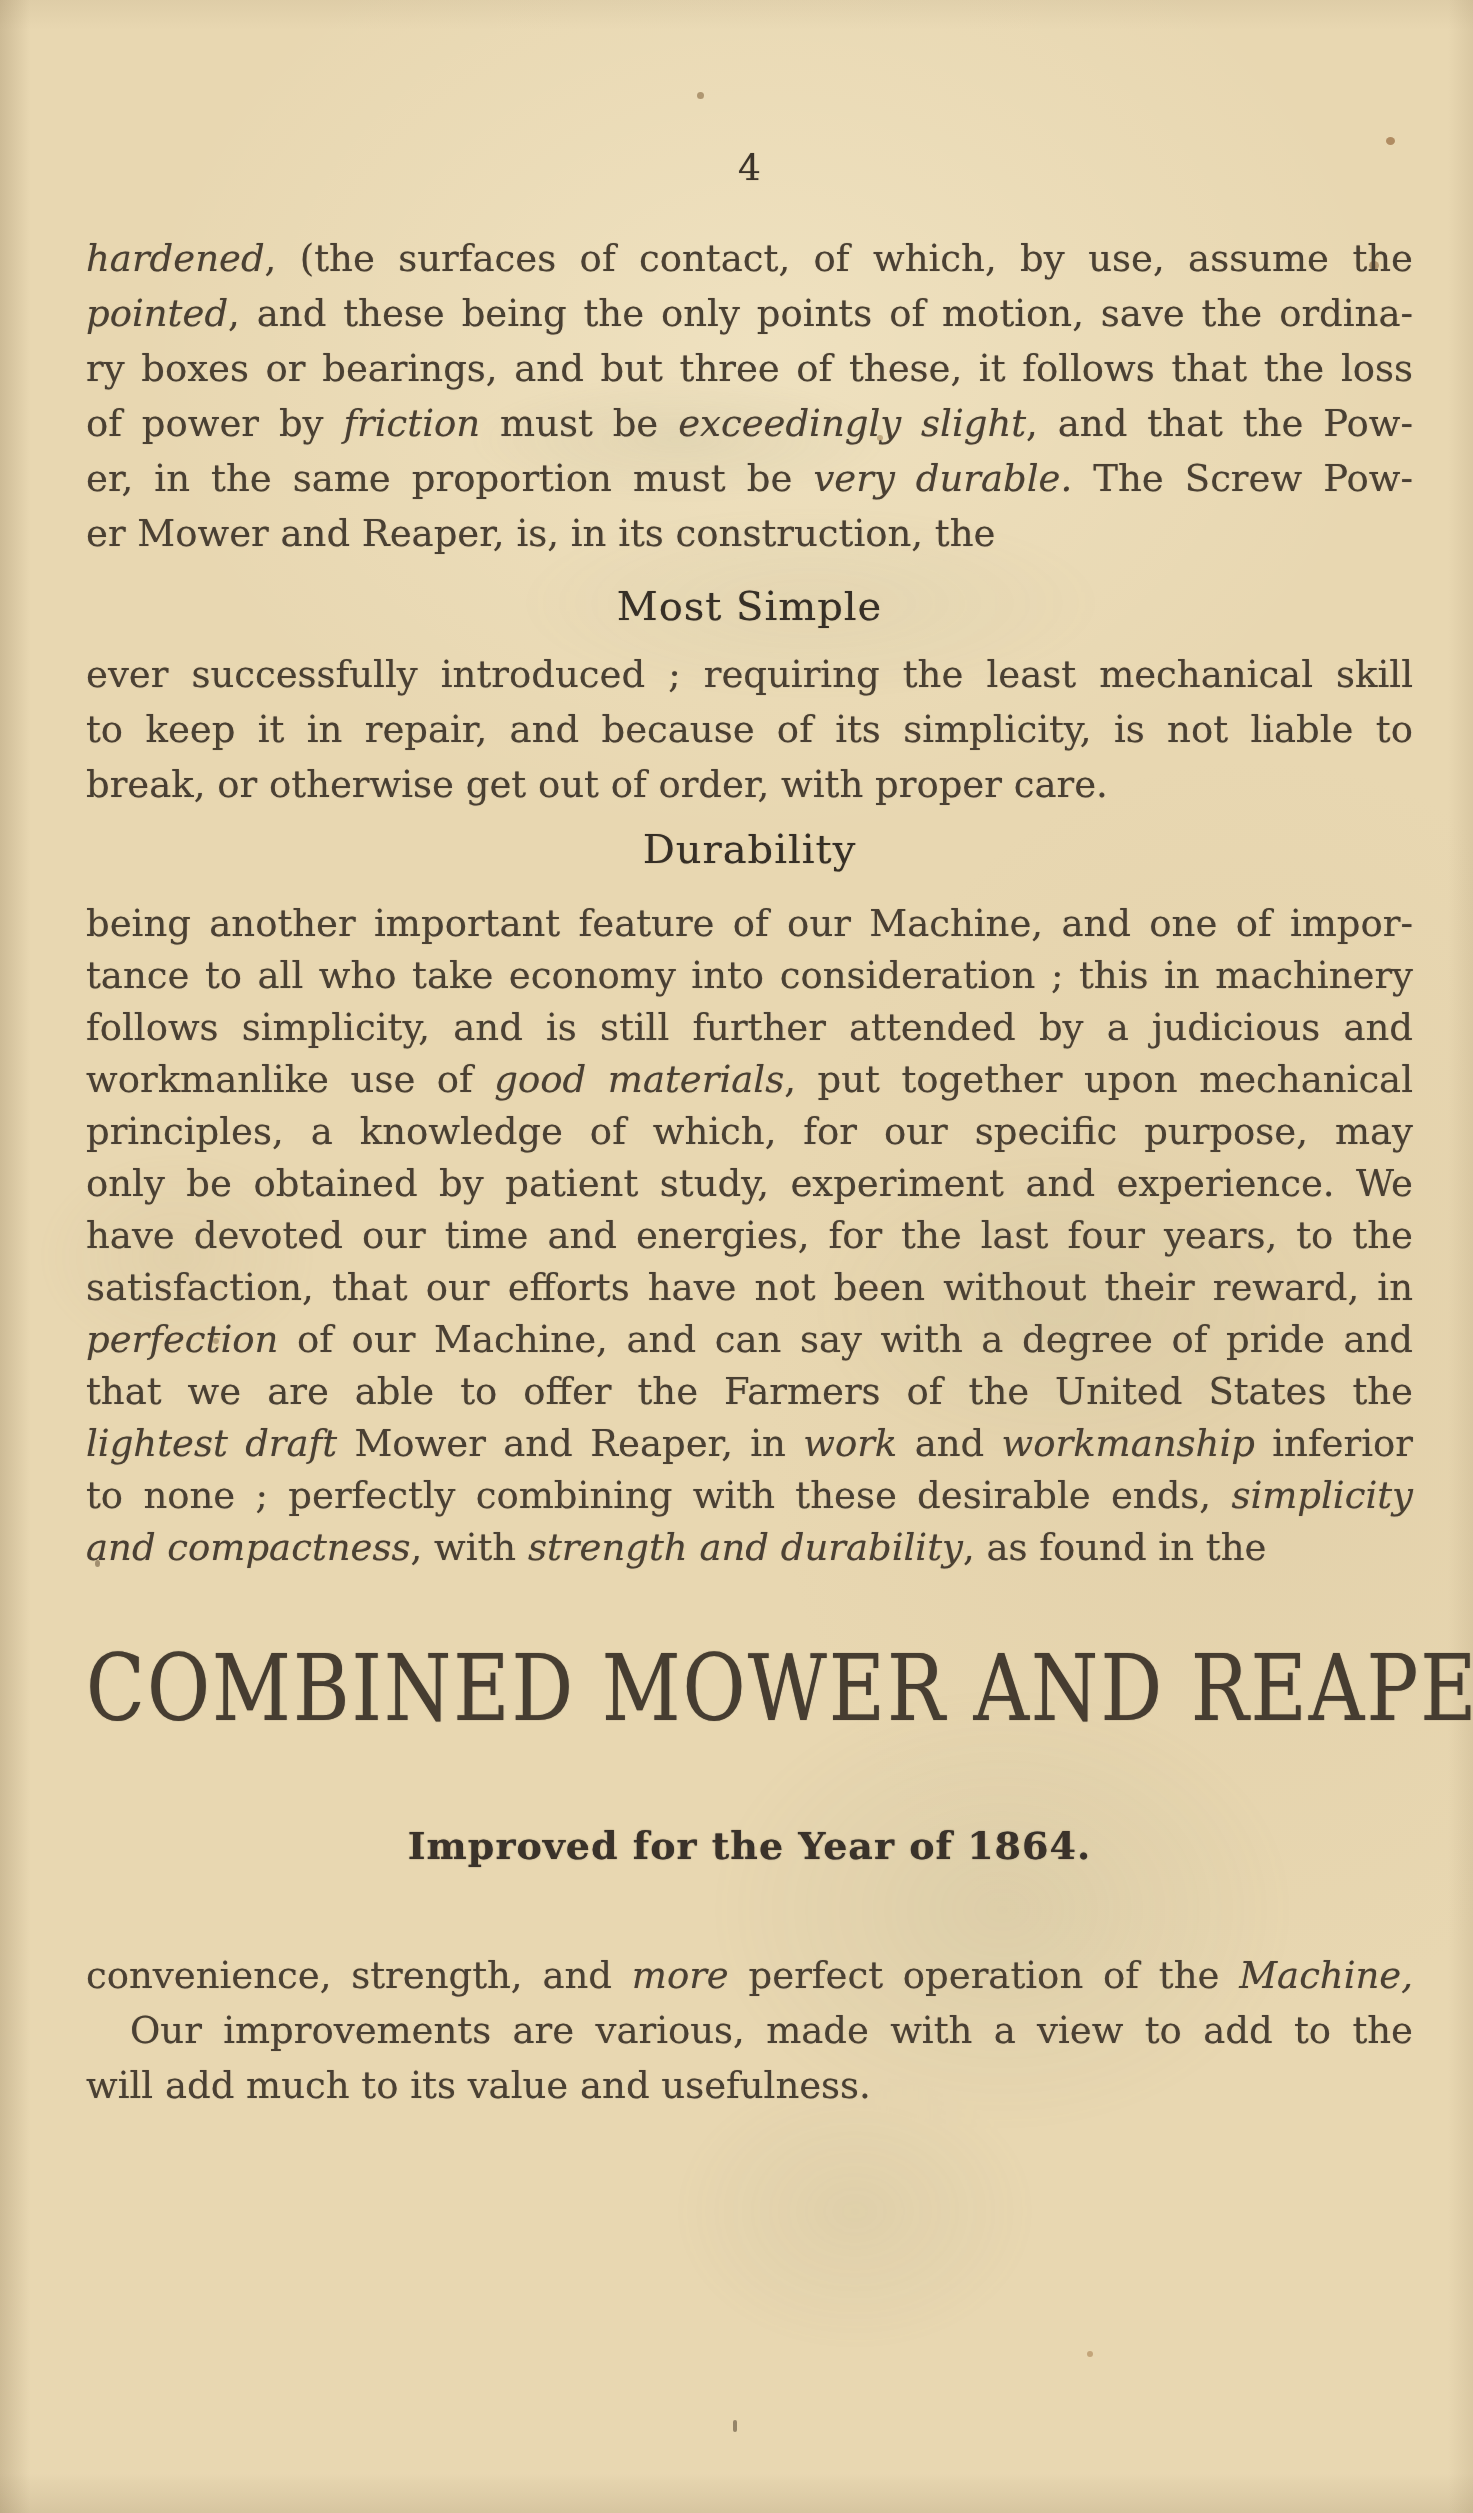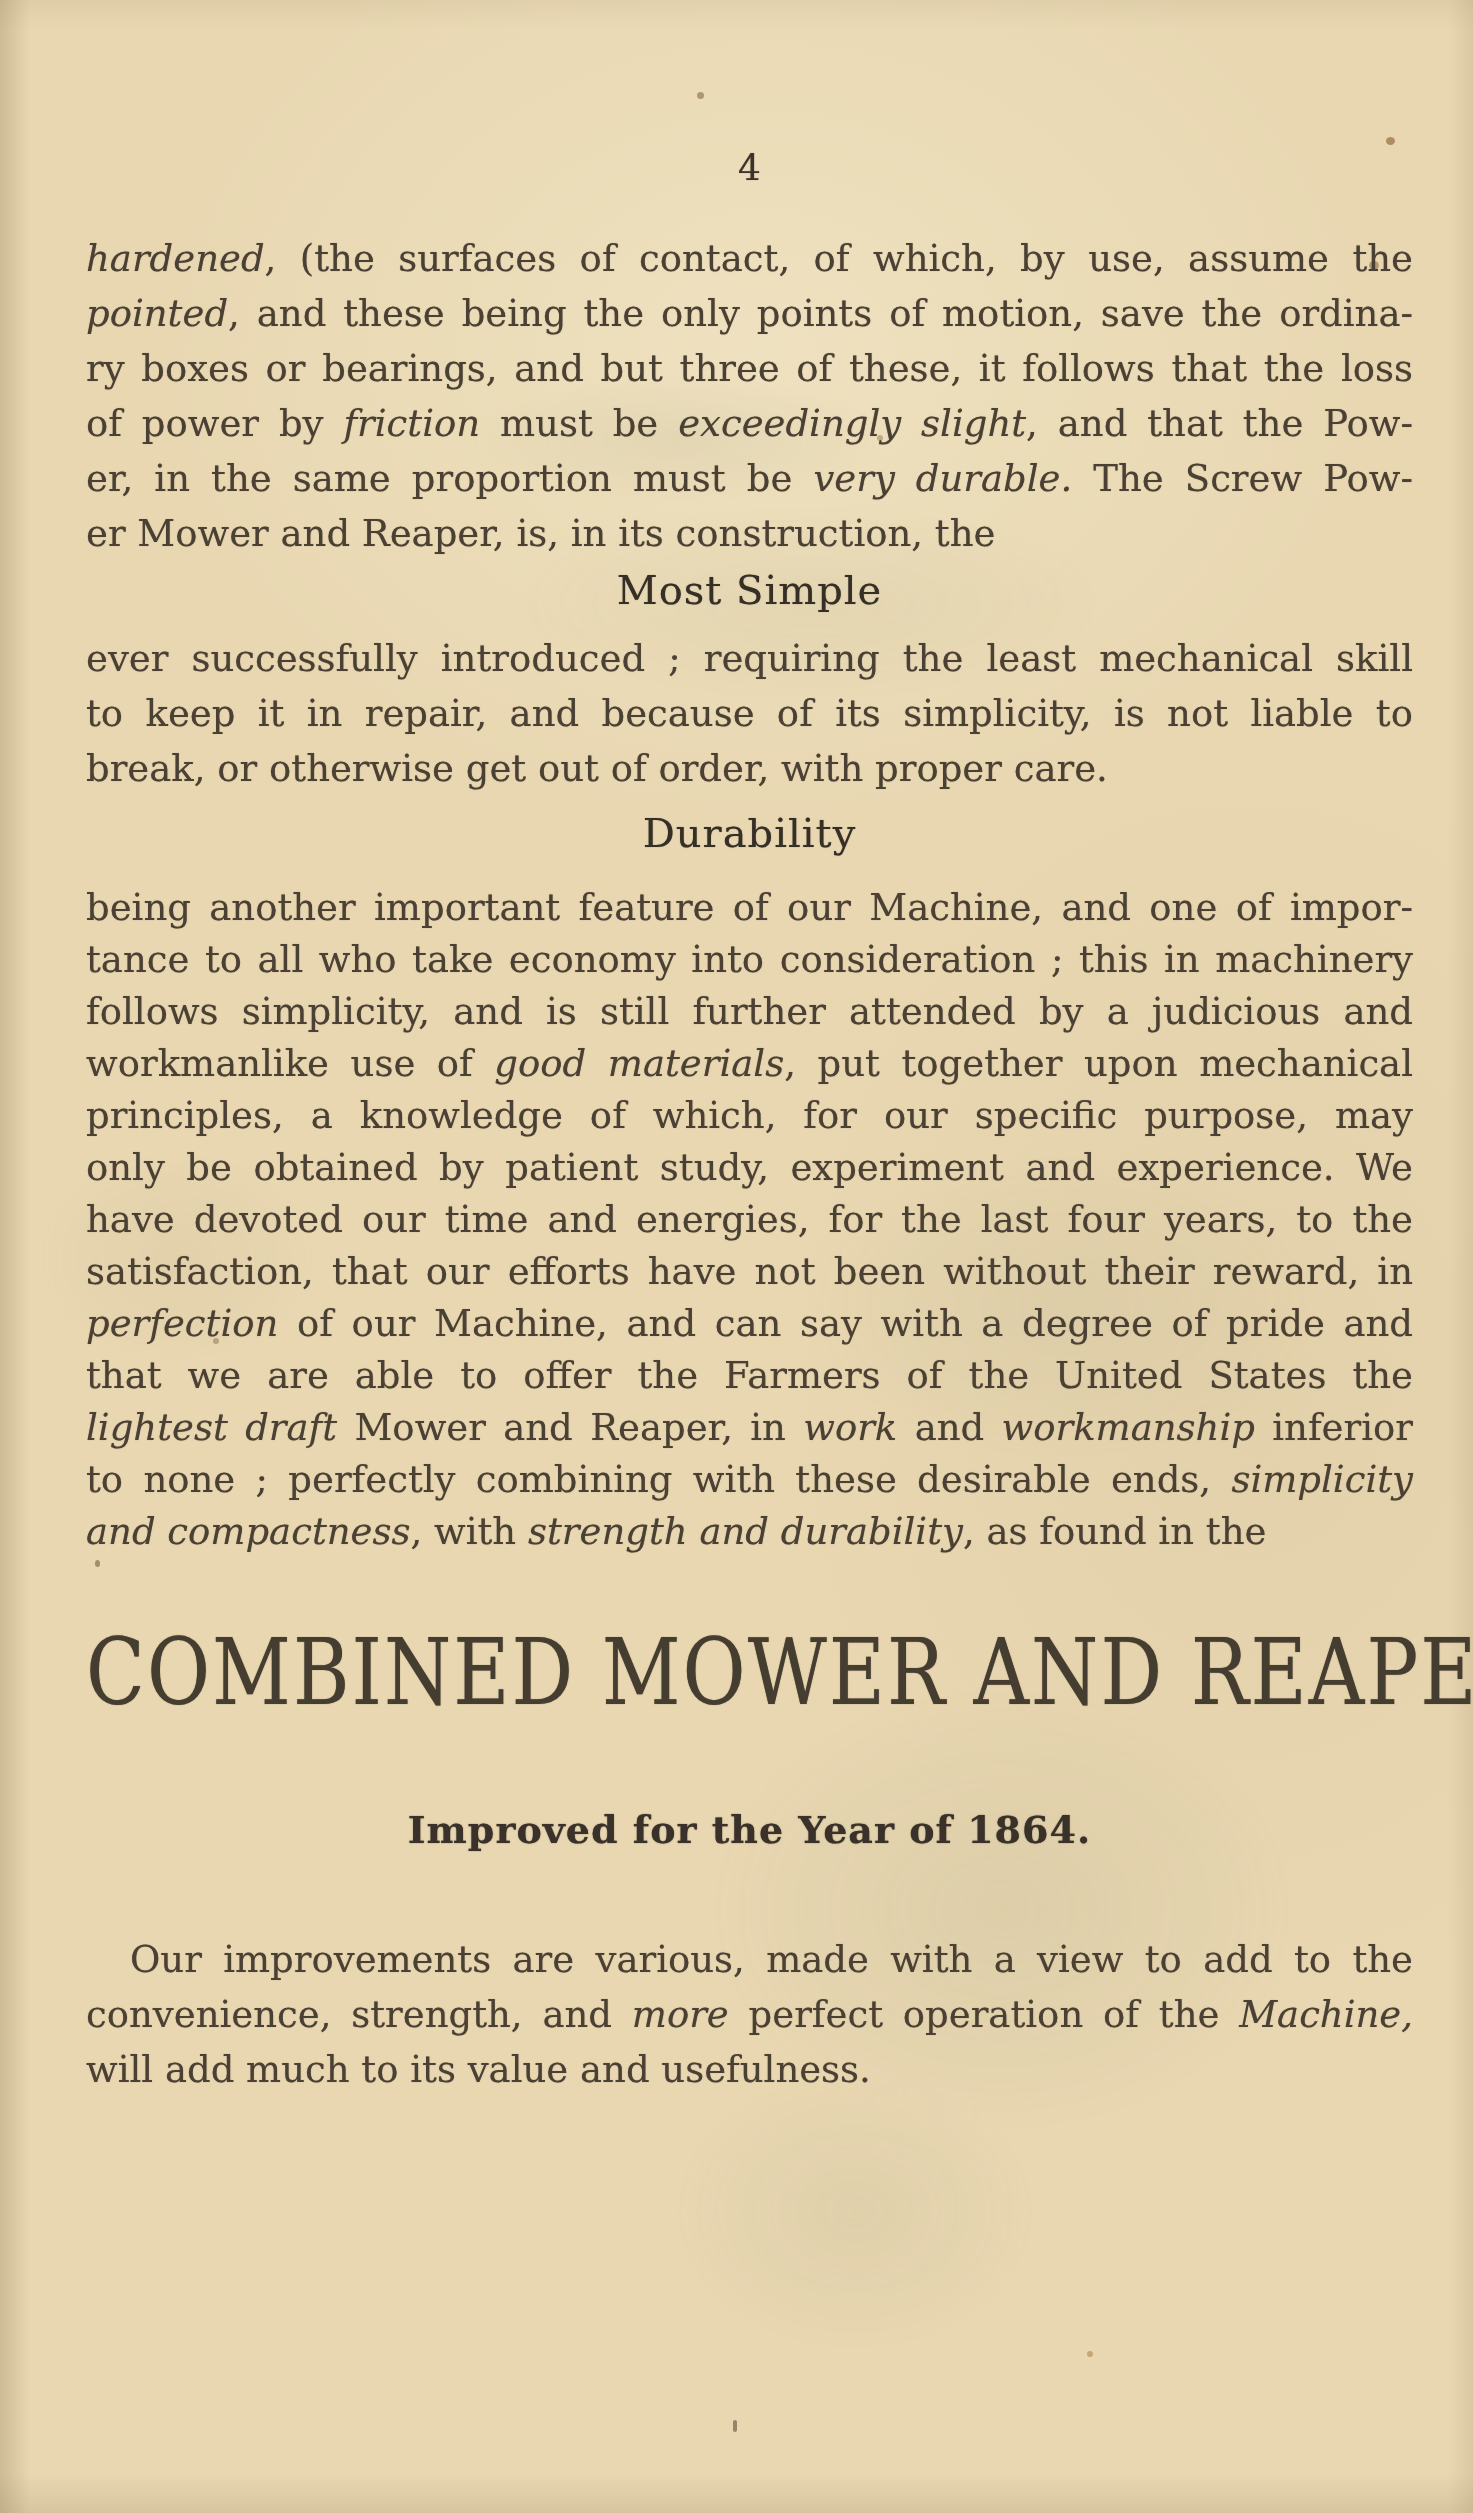--- a/index.html
+++ b/index.html
@@ -53,6 +53,7 @@
   .line.indent{text-indent:44px;}
   .heading{text-align:center;color:#362f26;}
   .heading.subhead{
+    margin-top:16px;
     font-size:40px;line-height:58px;
     letter-spacing:1px;
     text-shadow:0 0 1px rgba(54,47,38,.6);

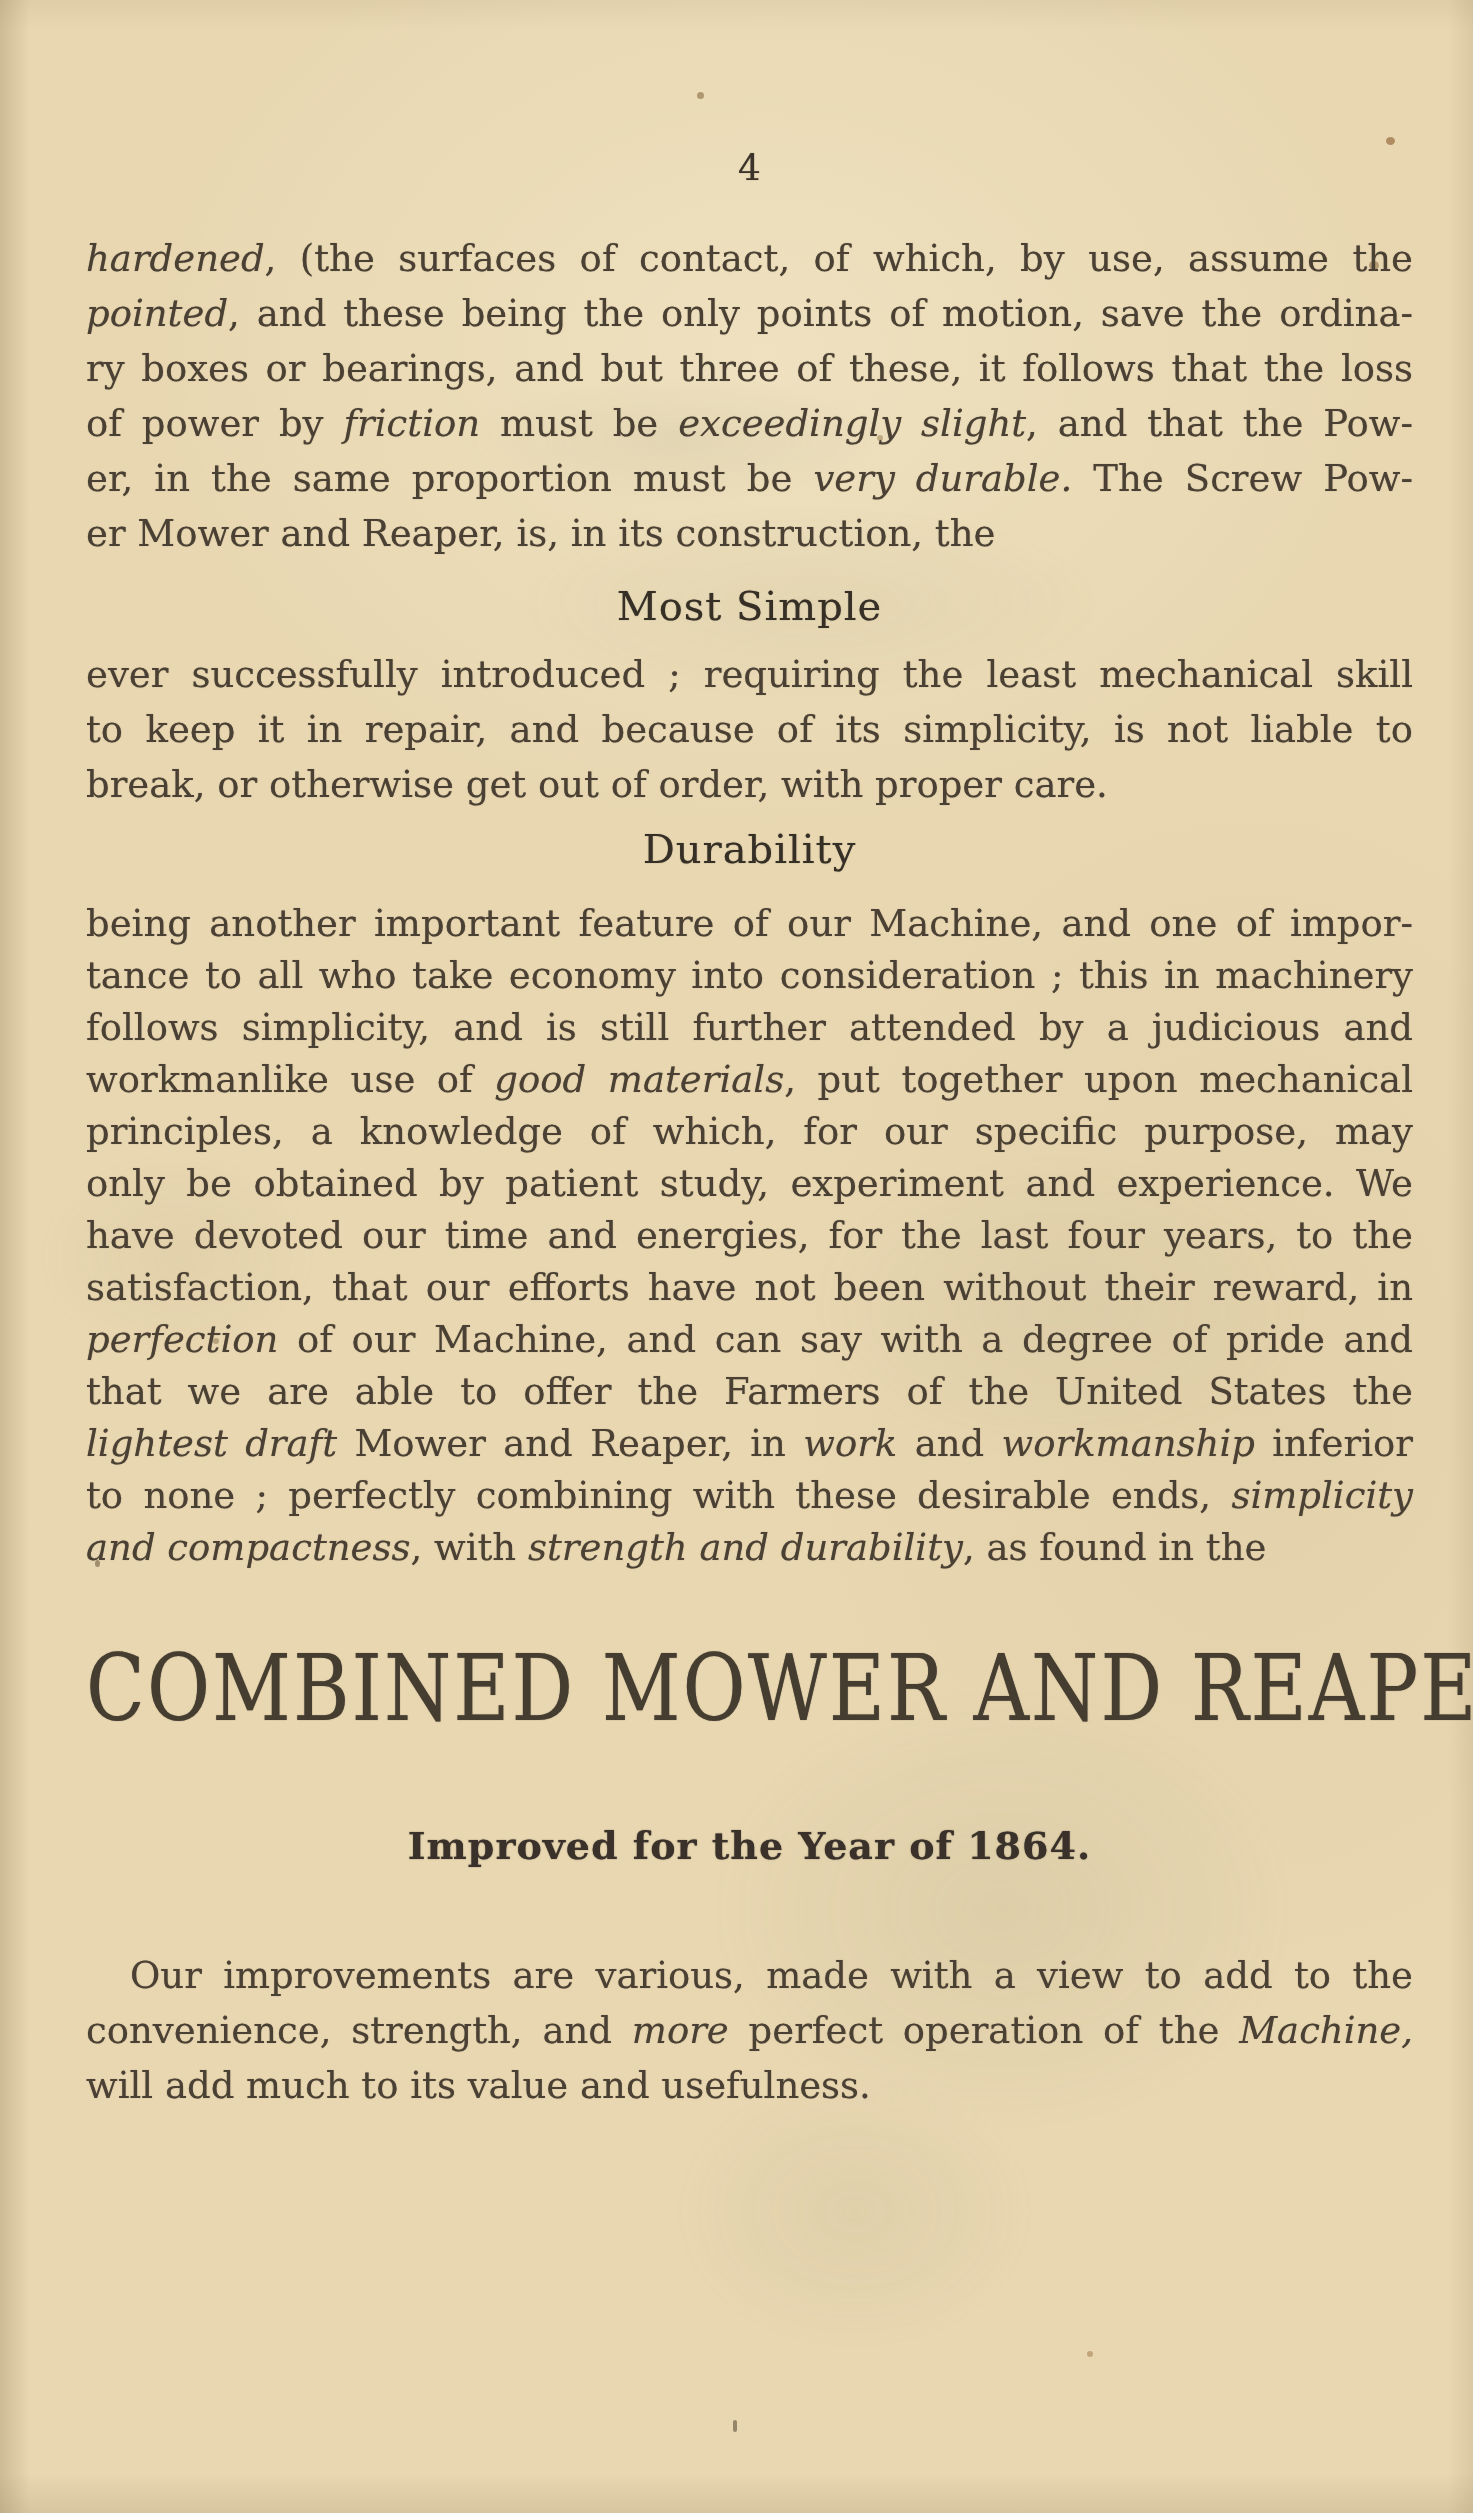--- a/index.html
+++ b/index.html
@@ -136,8 +136,8 @@
         <div class="heading title">COMBINED MOWER AND REAPER</div>
         <div class="heading slab">Improved for the Year of 1864.</div>
         <div class="para p4">
+          <div class="line"><span>convenience, strength, and </span><i>more</i><span> perfect operation of the </span><i>Machine,</i></div>
           <div class="line indent"><span>Our improvements are various, made with a view to add to the</span></div>
-          <div class="line"><span>convenience, strength, and </span><i>more</i><span> perfect operation of the </span><i>Machine,</i></div>
           <div class="line last"><span>will add much to its value and usefulness.</span></div>
         </div>
       </div>

